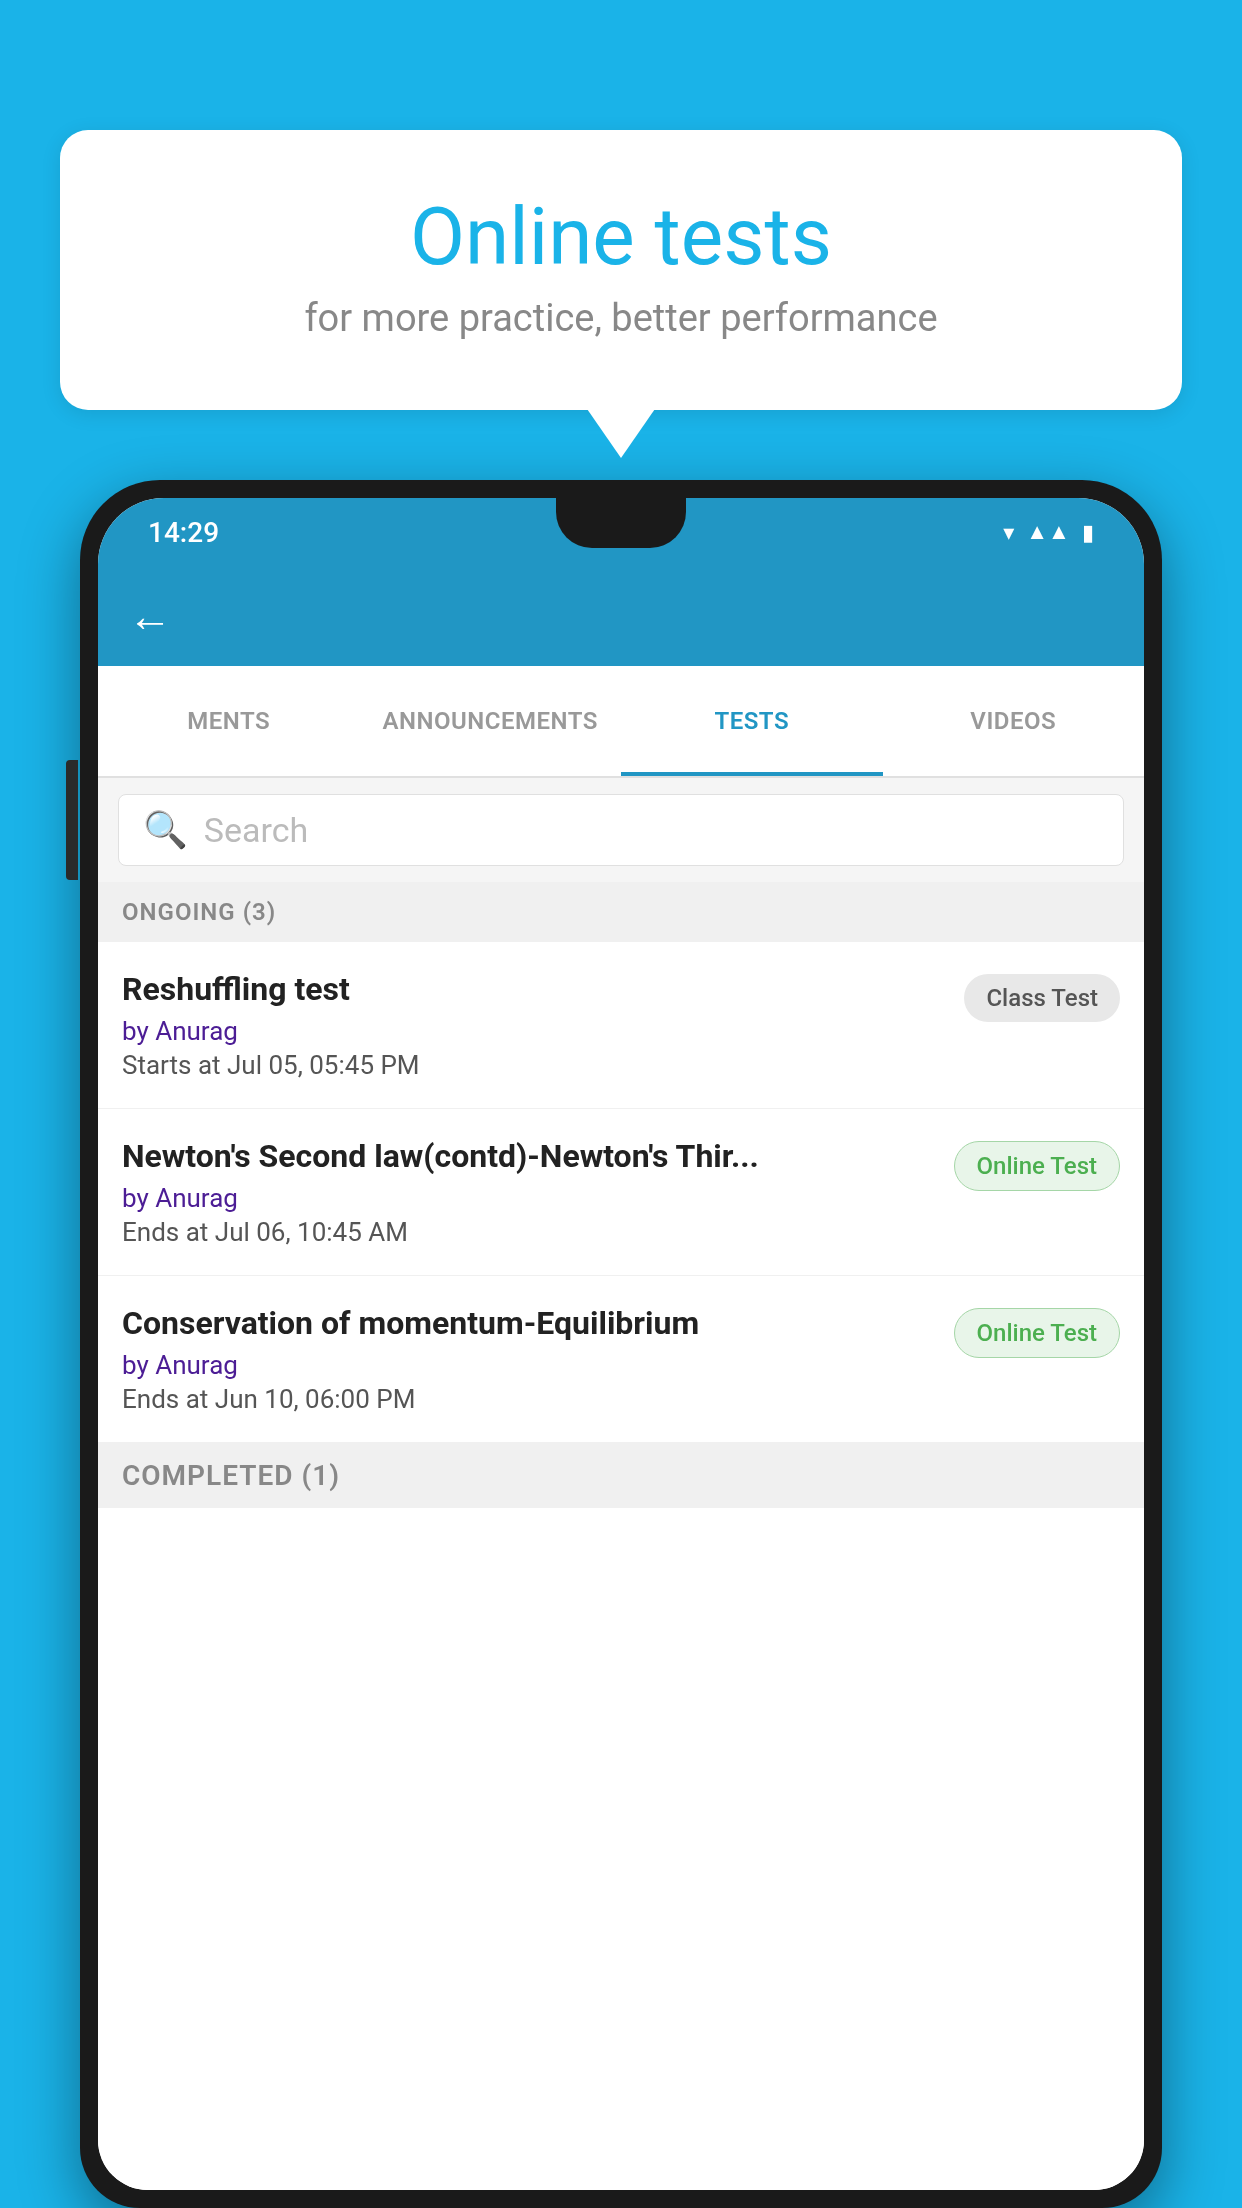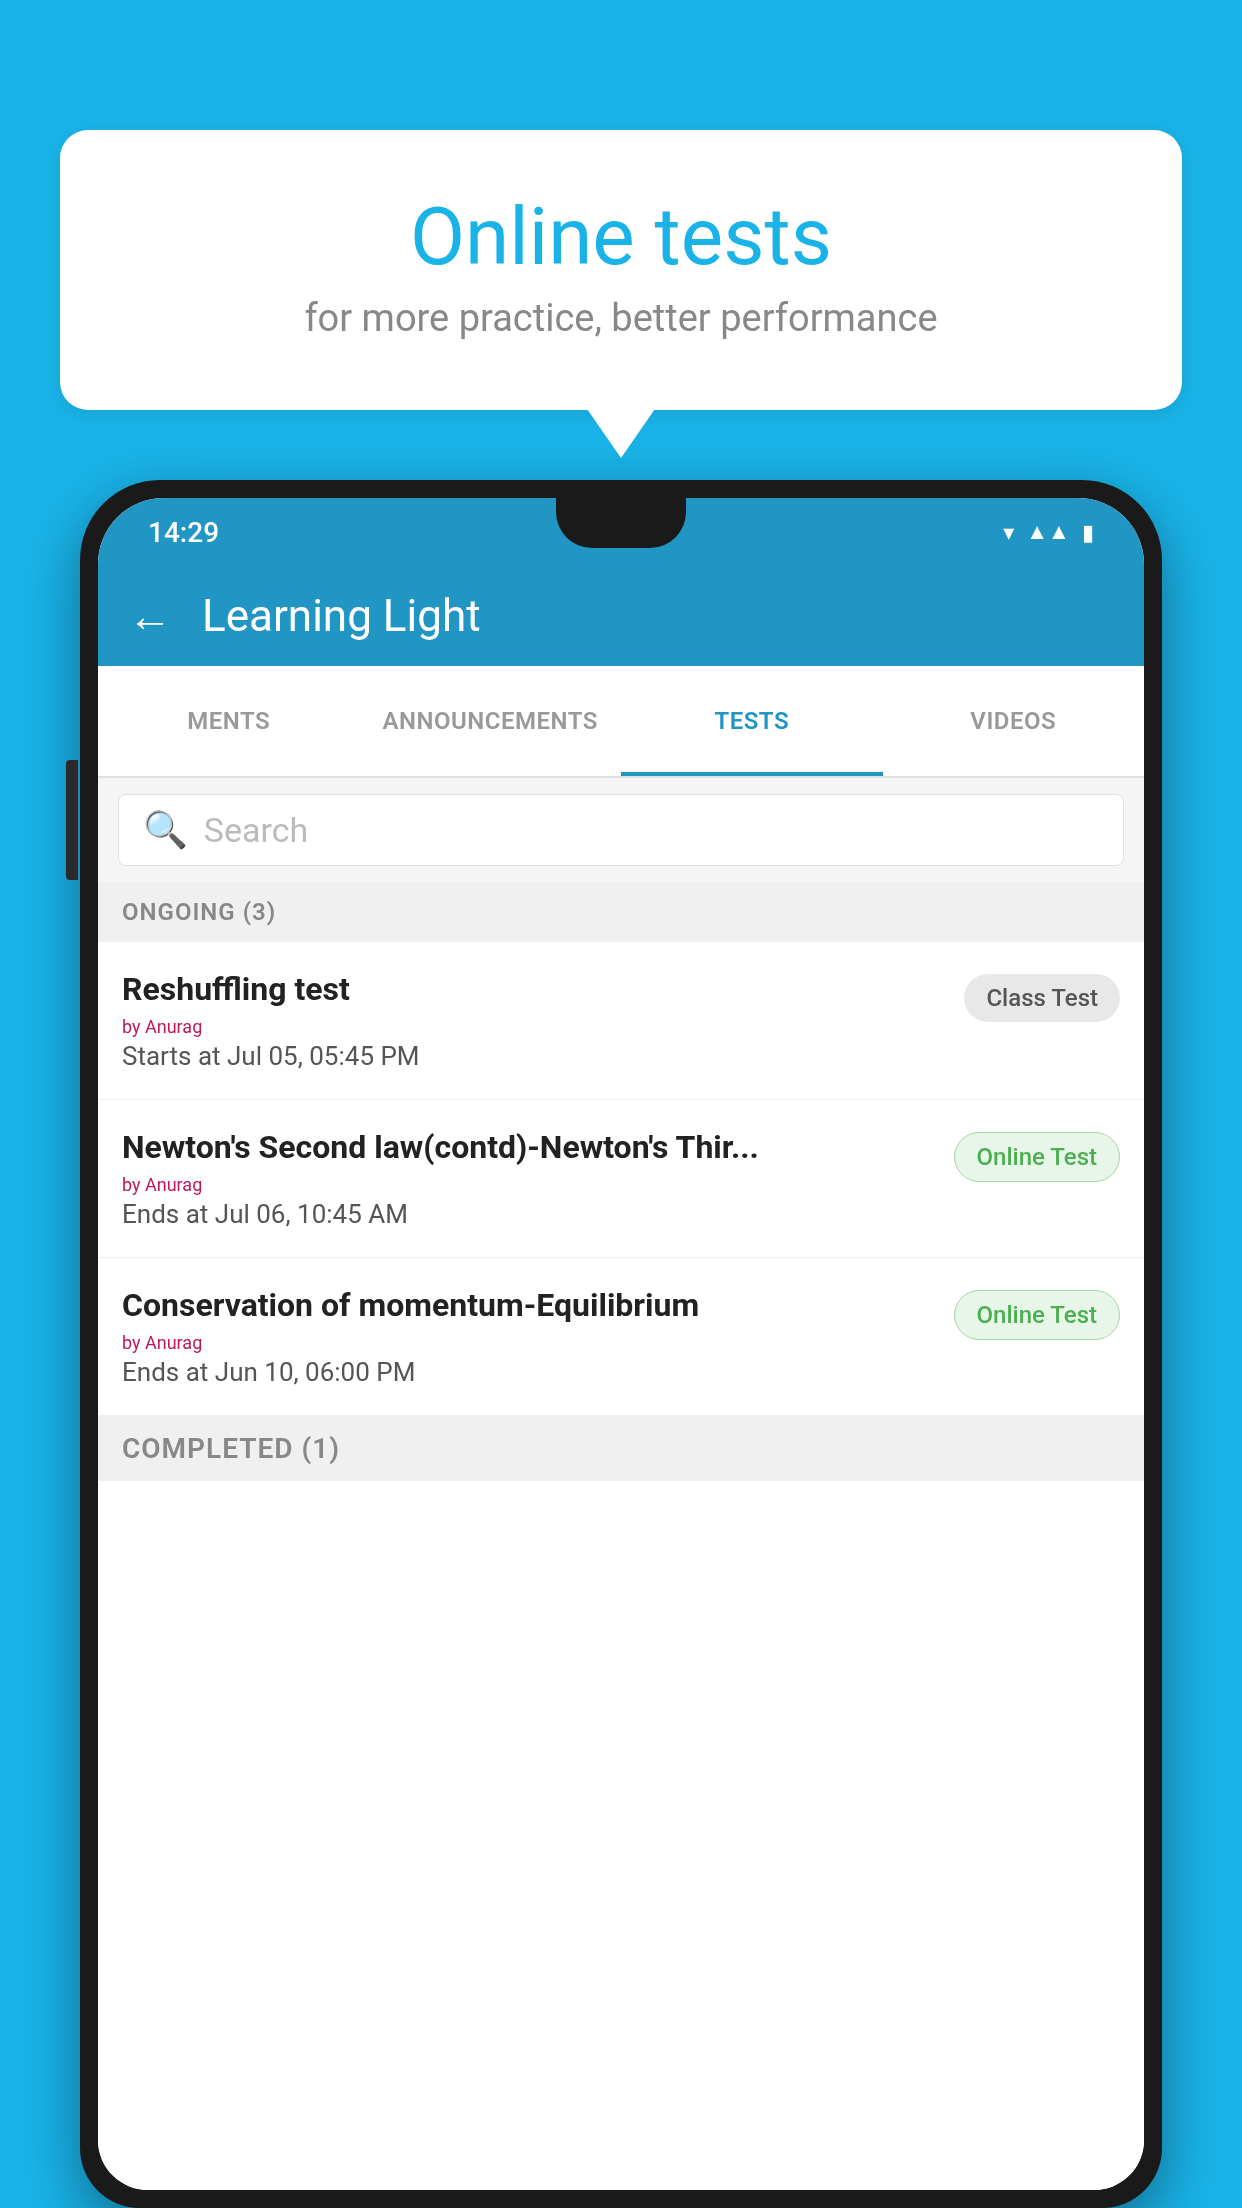--- a/index.html
+++ b/index.html
@@ -323,7 +323,6 @@
 
       <div class="app-bar">
         <span class="back-arrow">←</span>
-        <span class="app-title">Learning Light</span>
       </div>
 
       <div class="tabs-container">

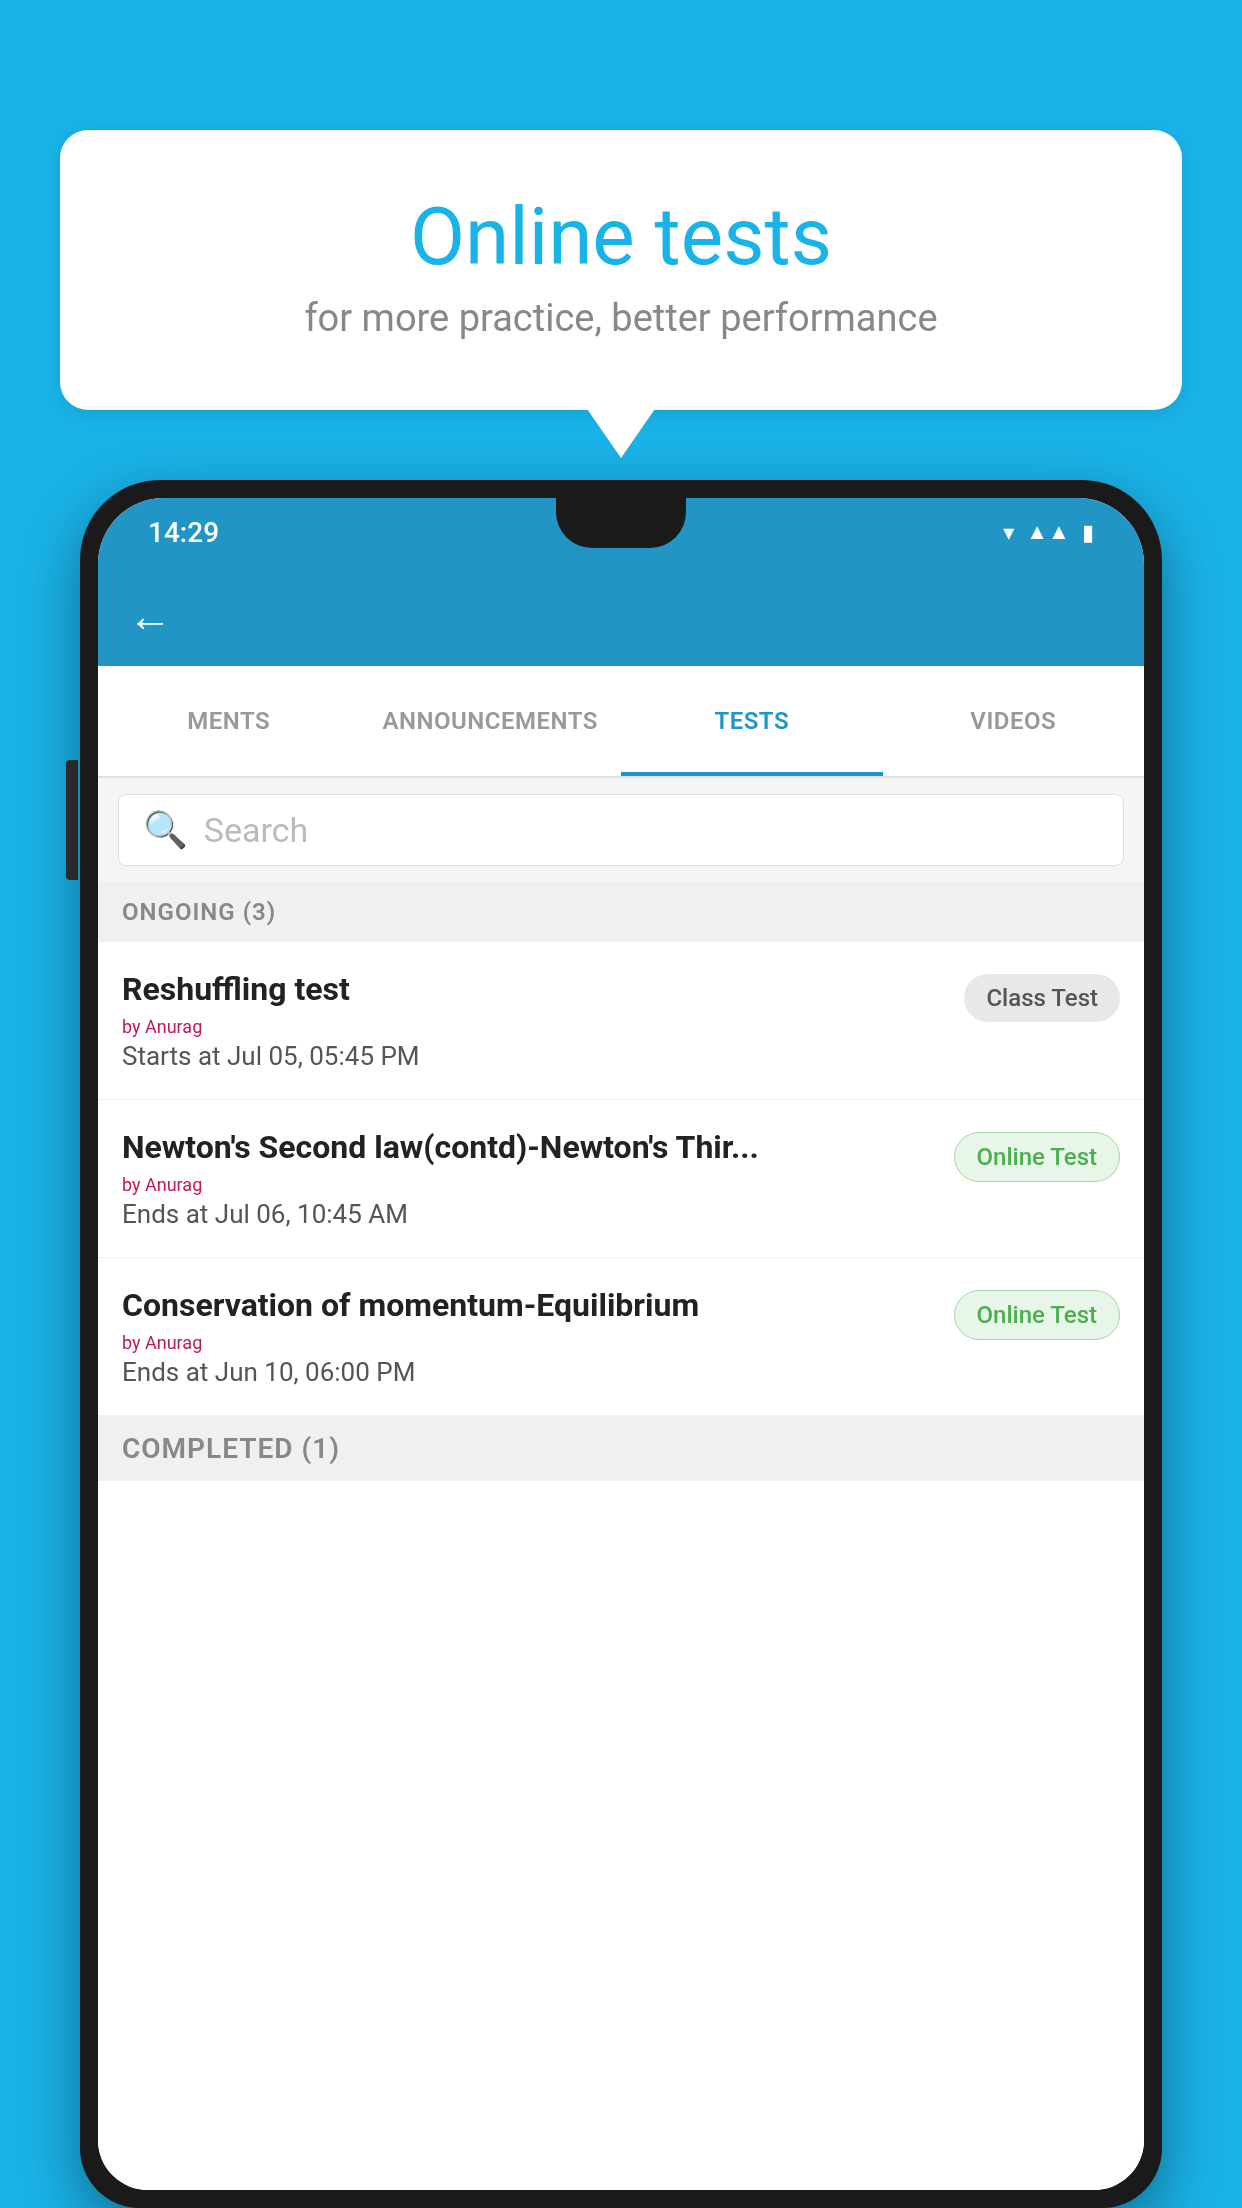--- a/index.html
+++ b/index.html
@@ -258,8 +258,8 @@
     }
 
     .test-author {
-      font-size: 18px;
-      color: #be185d;
+      font-size: 26px;
+      color: #4c1d95;
       margin-bottom: 4px;
     }
 

